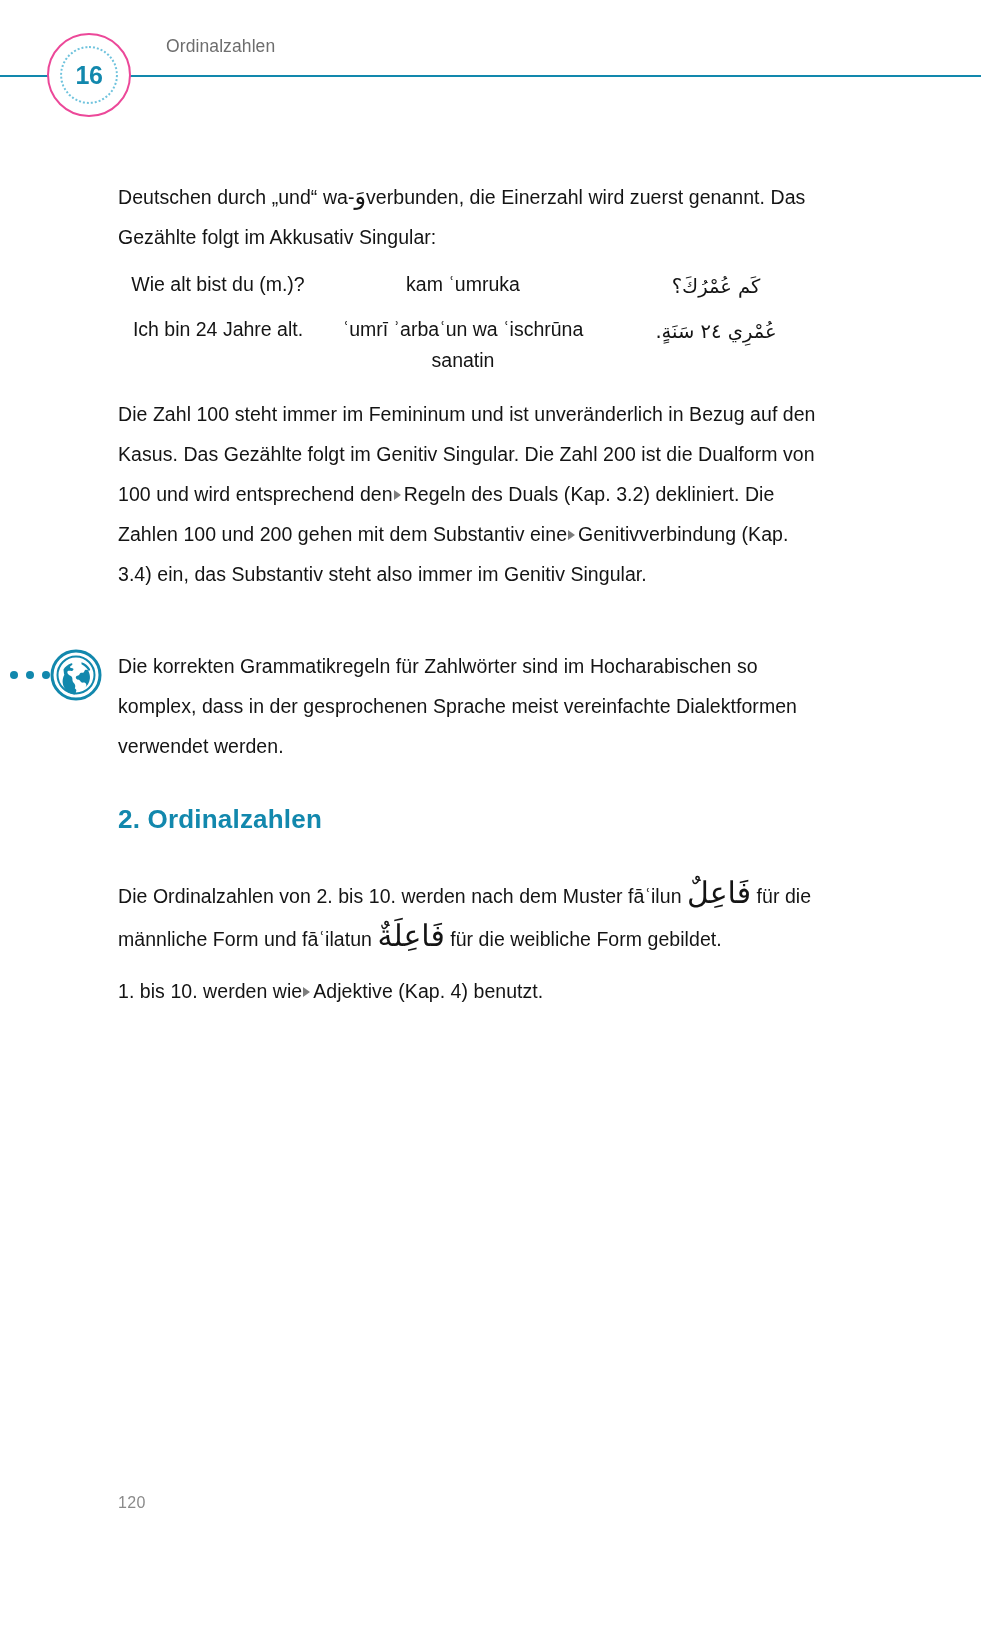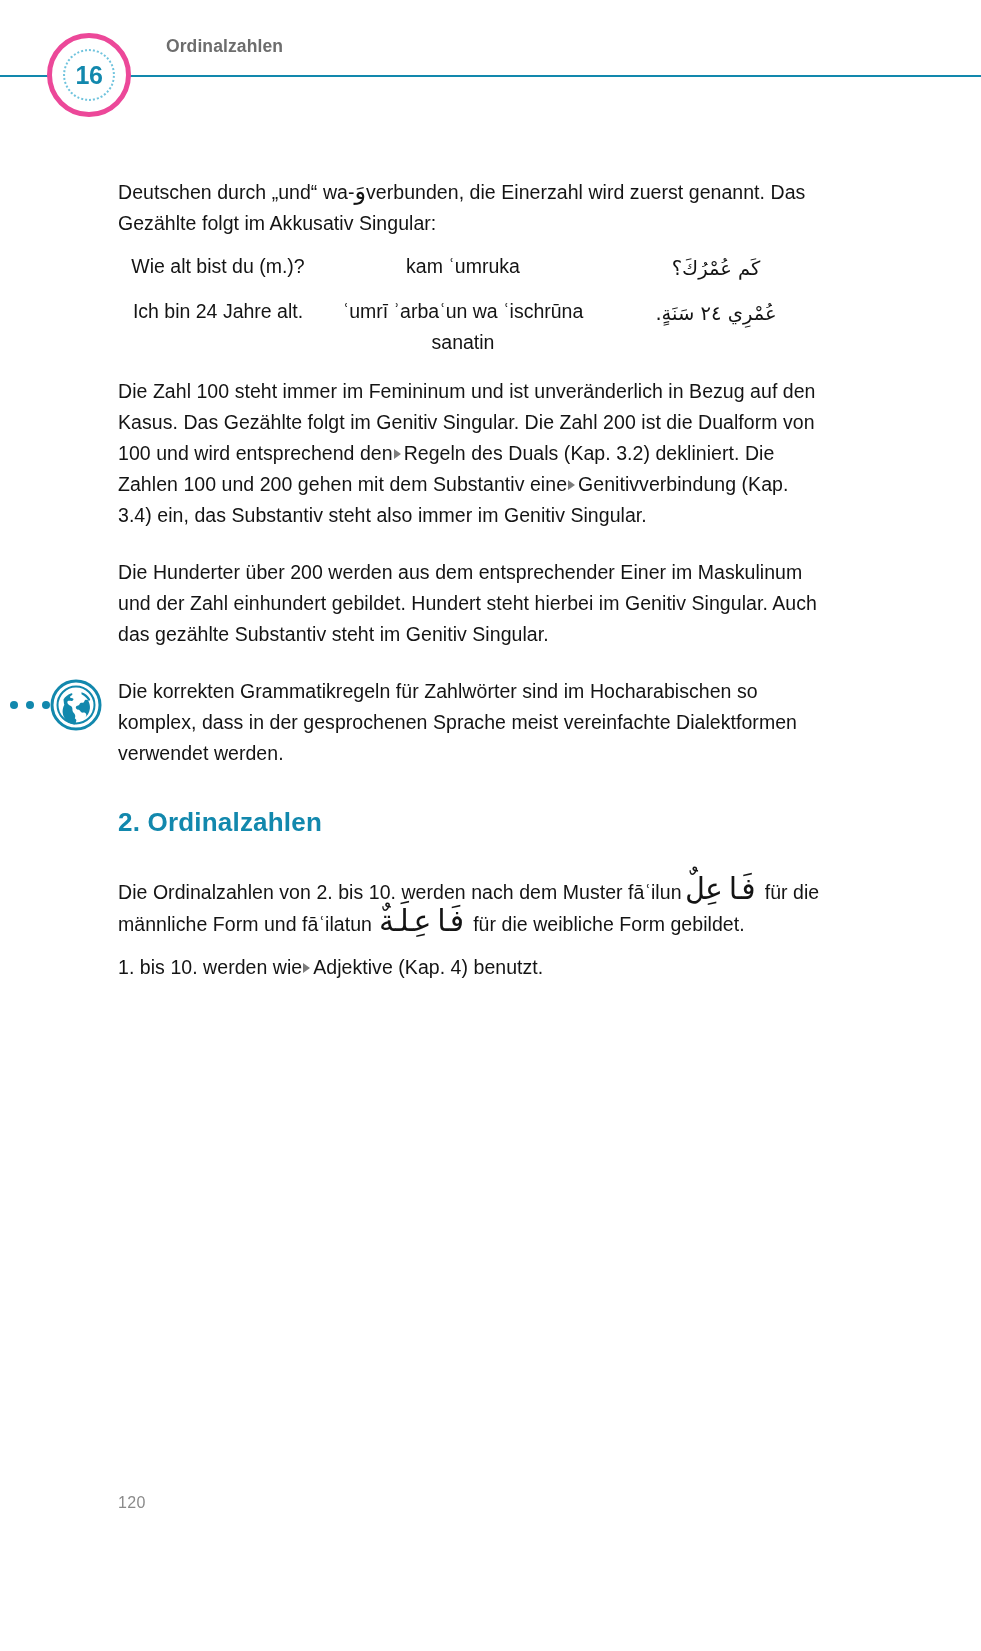--- a/index.html
+++ b/index.html
@@ -73,7 +73,7 @@
     left: 166px;
     top: 36px;
     font-size: 17.5px;
-    font-weight: bold;
+    font-weight: normal;
     color: #6d6d6d;
     letter-spacing: 0.1px;
   }

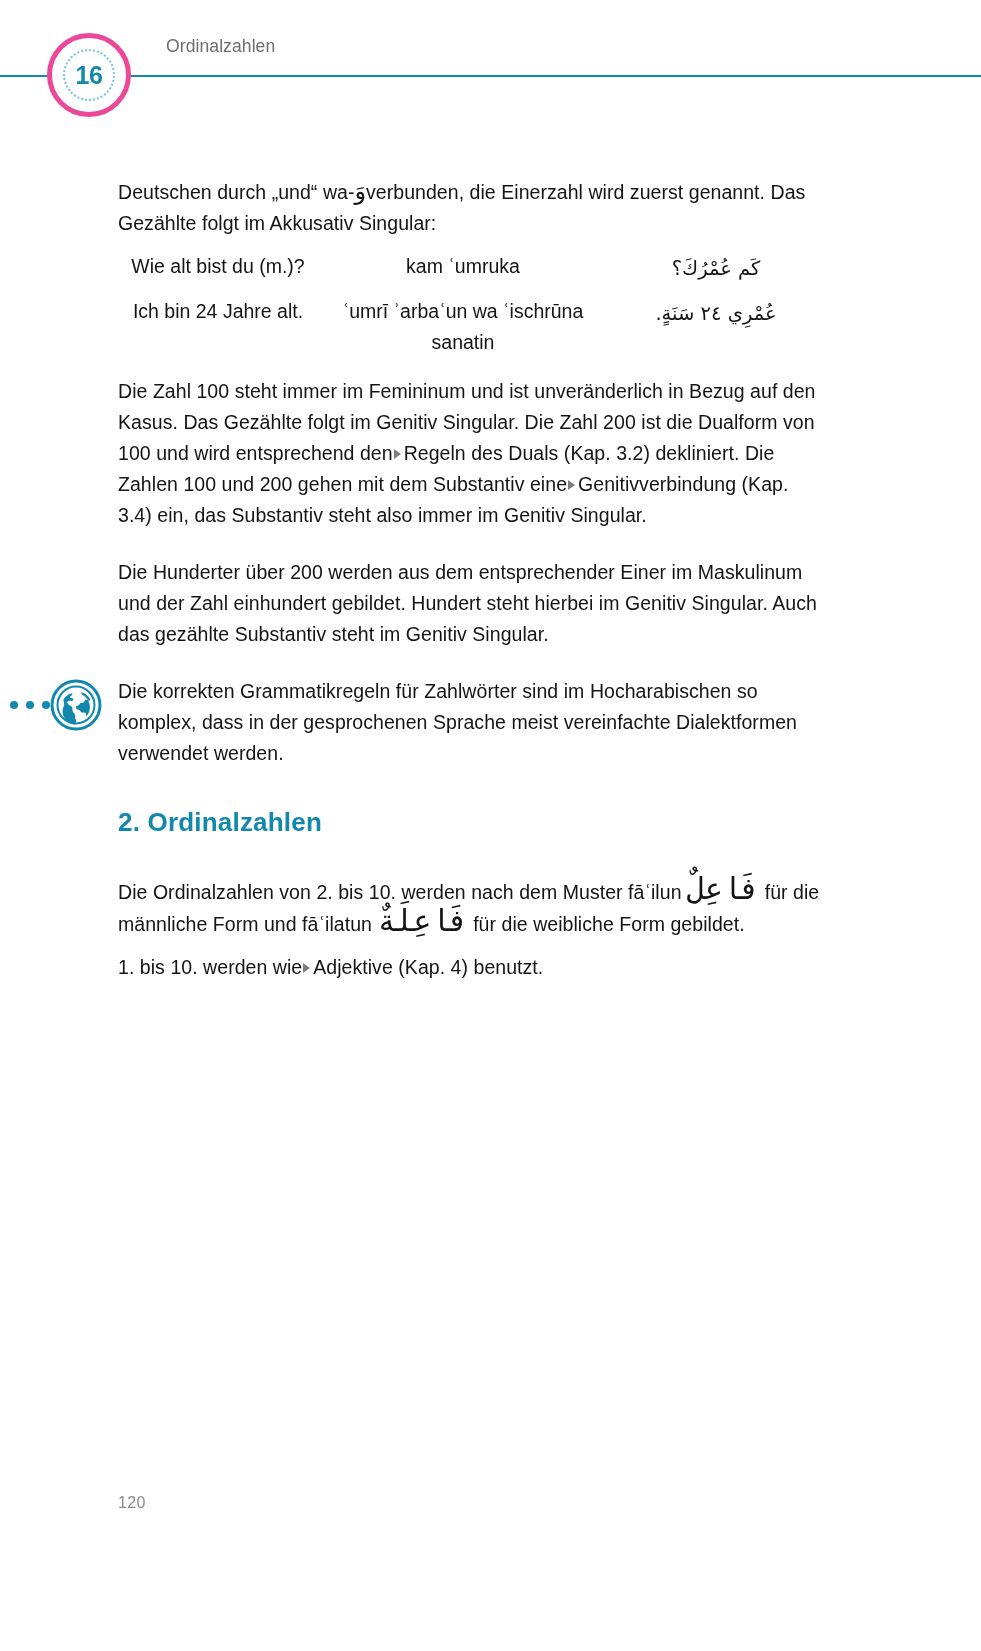--- a/index.html
+++ b/index.html
@@ -40,7 +40,7 @@
     height: 84px;
     border-radius: 50%;
     background: #ffffff;
-    border: 5px solid #ec4899;
+    border: 2px solid #ec4899;
     box-sizing: border-box;
     z-index: 3;
   }

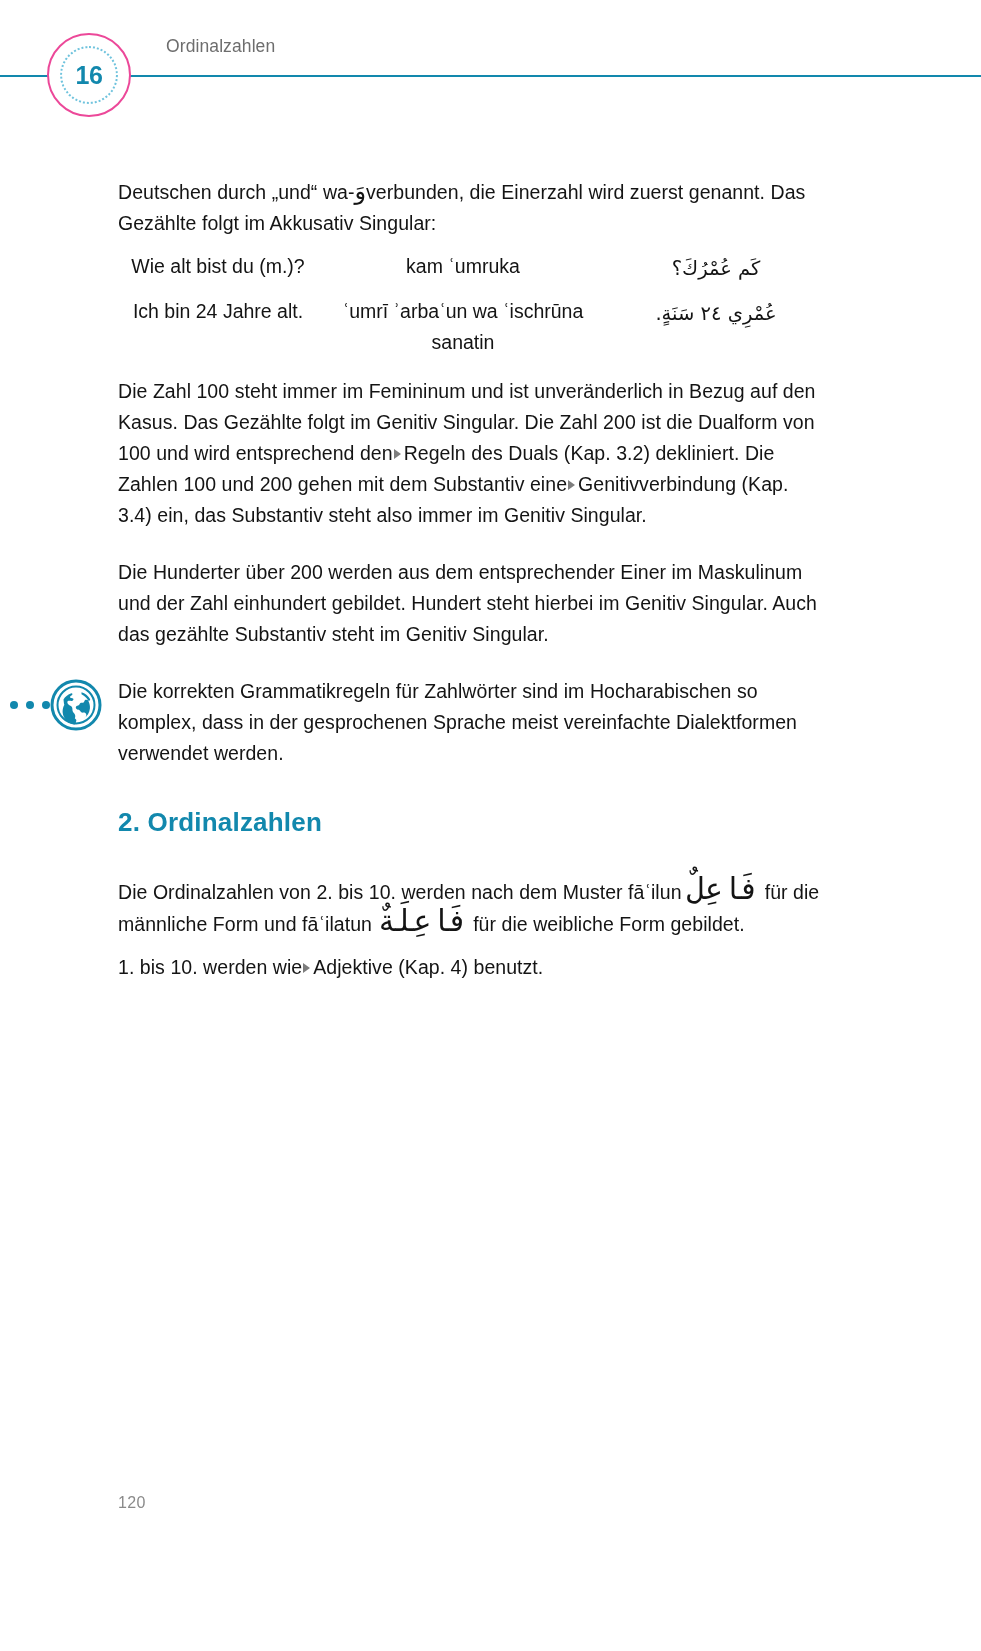--- a/index.html
+++ b/index.html
@@ -89,7 +89,7 @@
   p.body, .para {
     margin: 0;
     font-size: 19.5px;
-    line-height: 31px;
+    line-height: 40px;
     color: #141414;
     letter-spacing: 0.05px;
   }

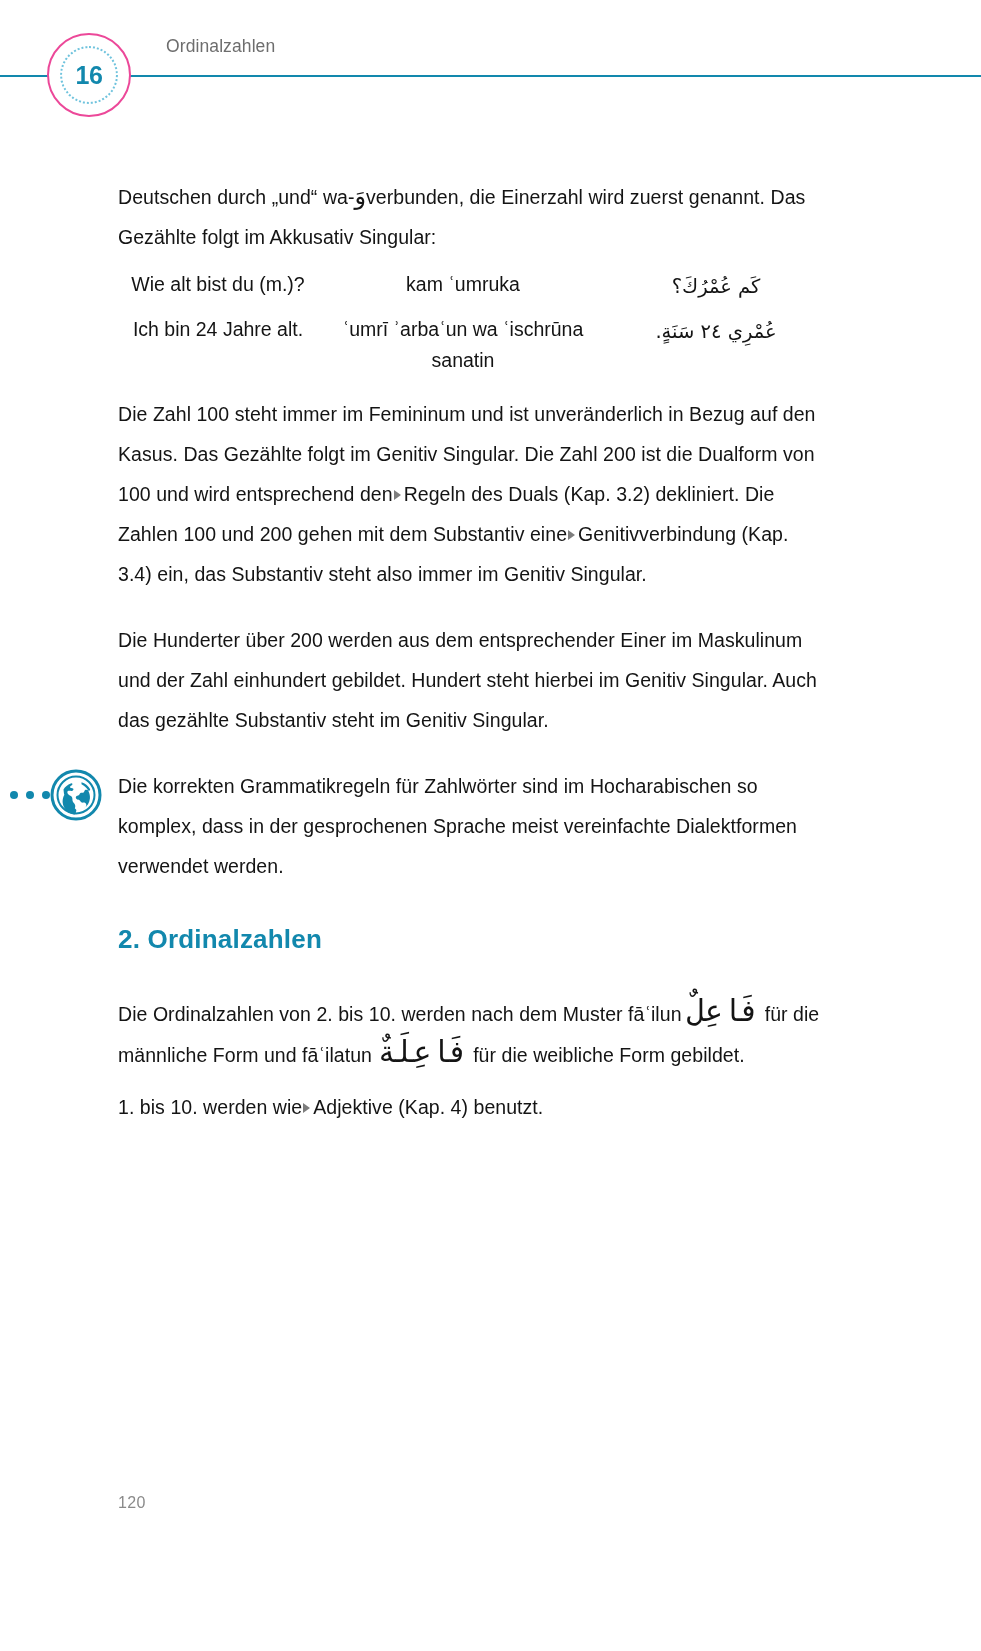--- a/index.html
+++ b/index.html
@@ -242,7 +242,6 @@
 
   <div class="gap-md"></div>
 
-  <p class="body">Die Hunderter über 200 werden aus dem entsprechender Einer im Maskulinum und der Zahl einhundert gebildet. Hundert steht hierbei im Genitiv Singular. Auch das gezählte Substantiv steht im Genitiv Singular.</p>
 
   <div class="gap-md"></div>
 

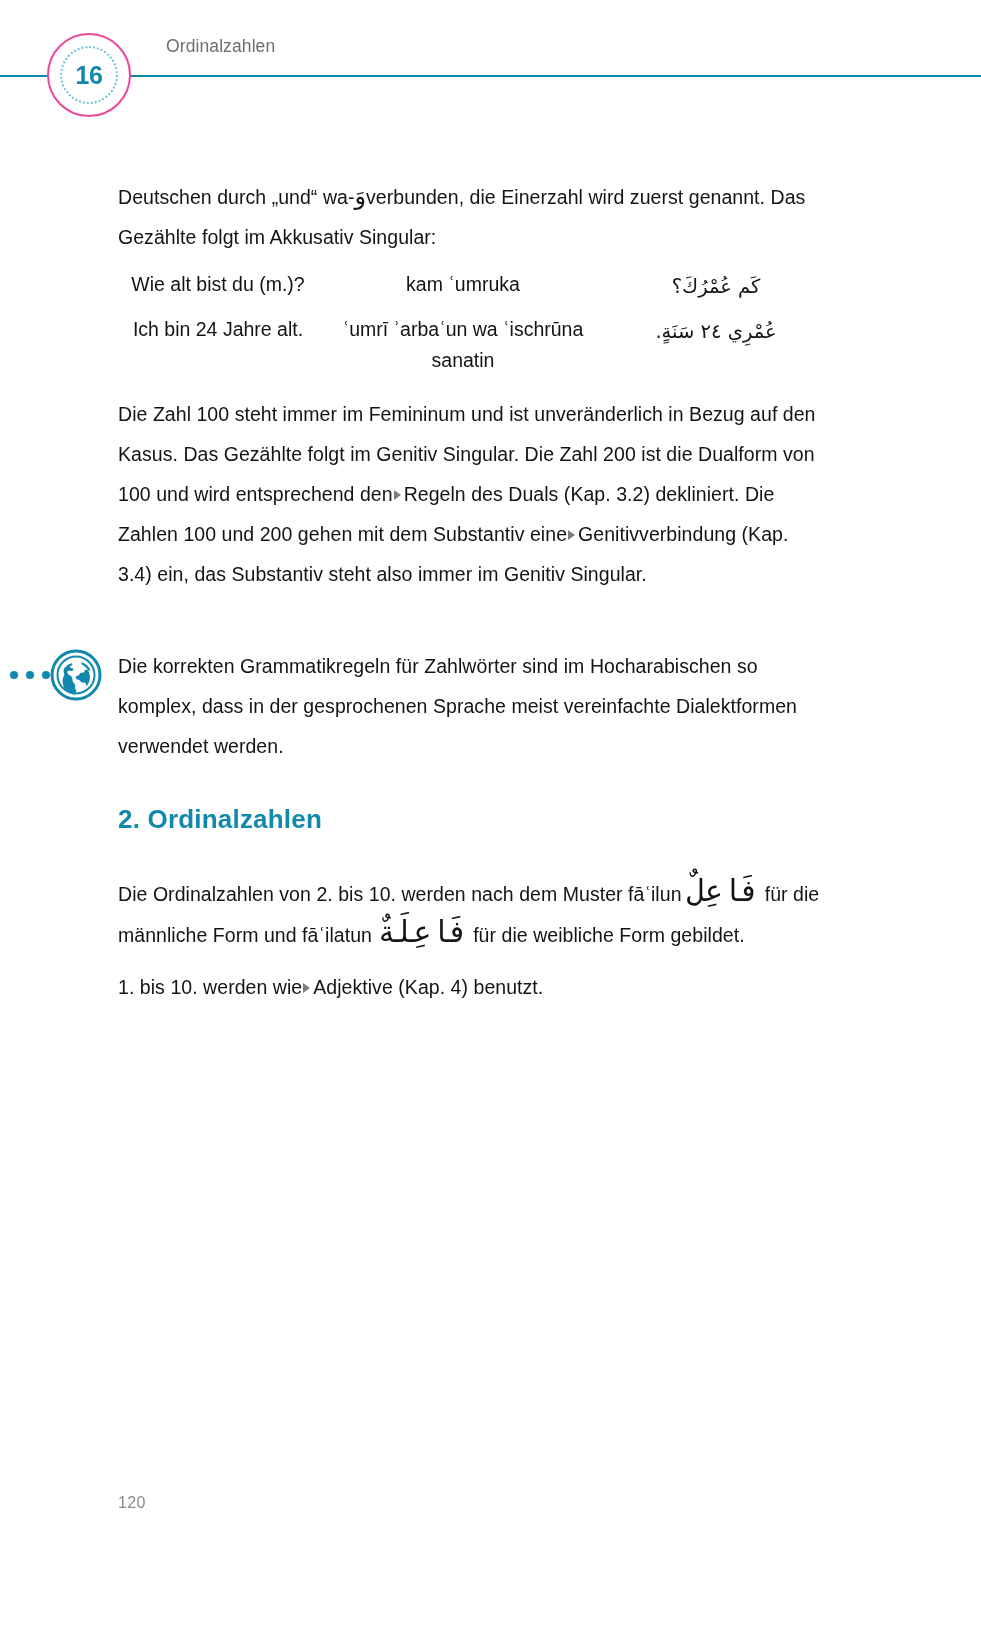--- a/index.html
+++ b/index.html
@@ -111,7 +111,7 @@
     font-size: 24px;
   }
   .arabic-big {
-    font-family: Liberation Mono, monospace;
+    font-family: Liberation Sans, sans-serif;
     direction: rtl;
     unicode-bidi: isolate;
     font-size: 30px;

